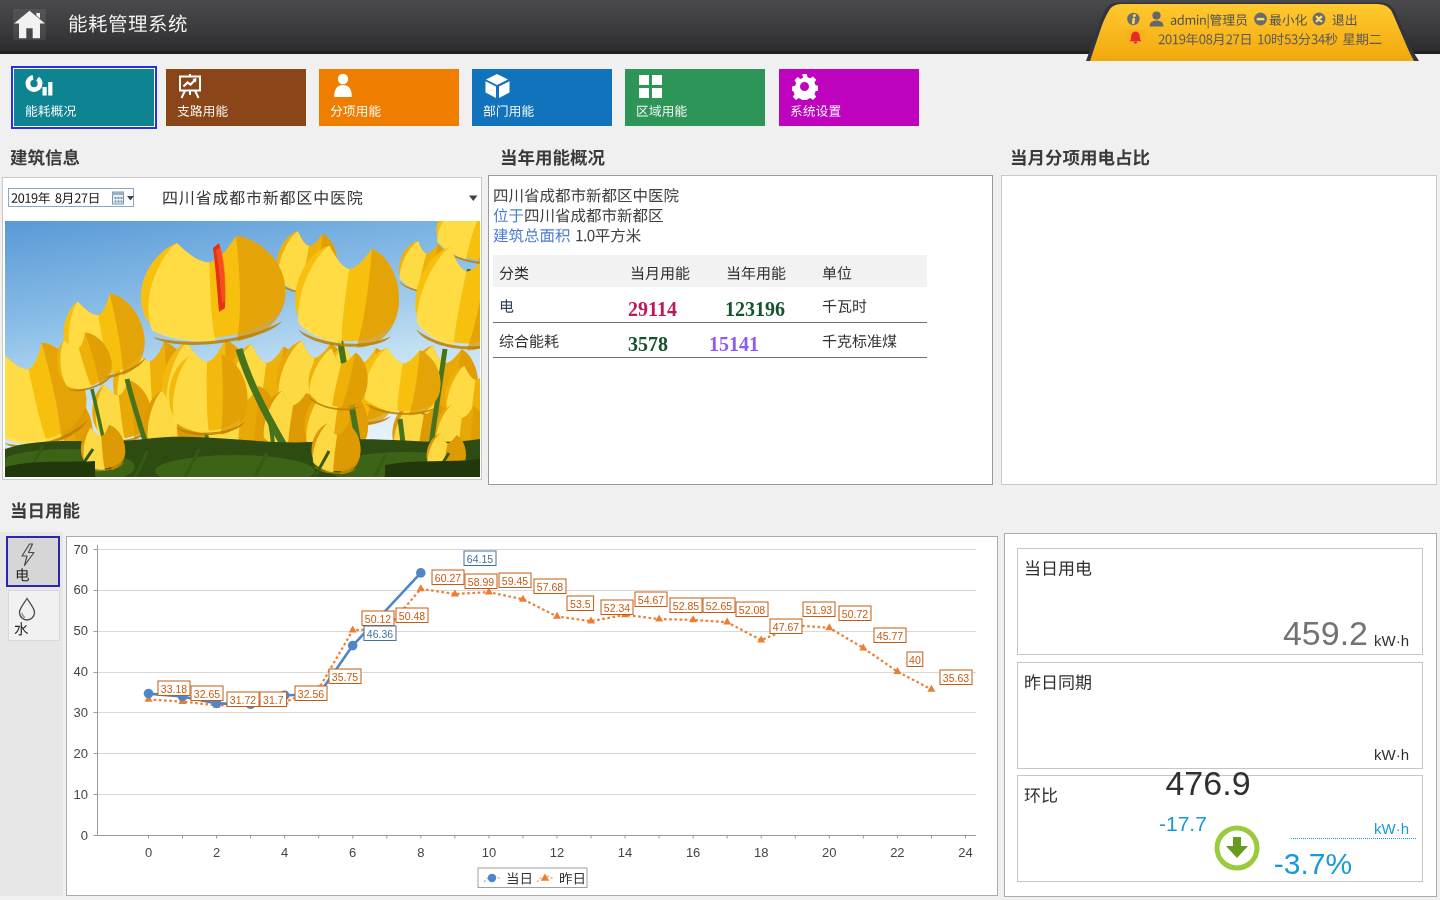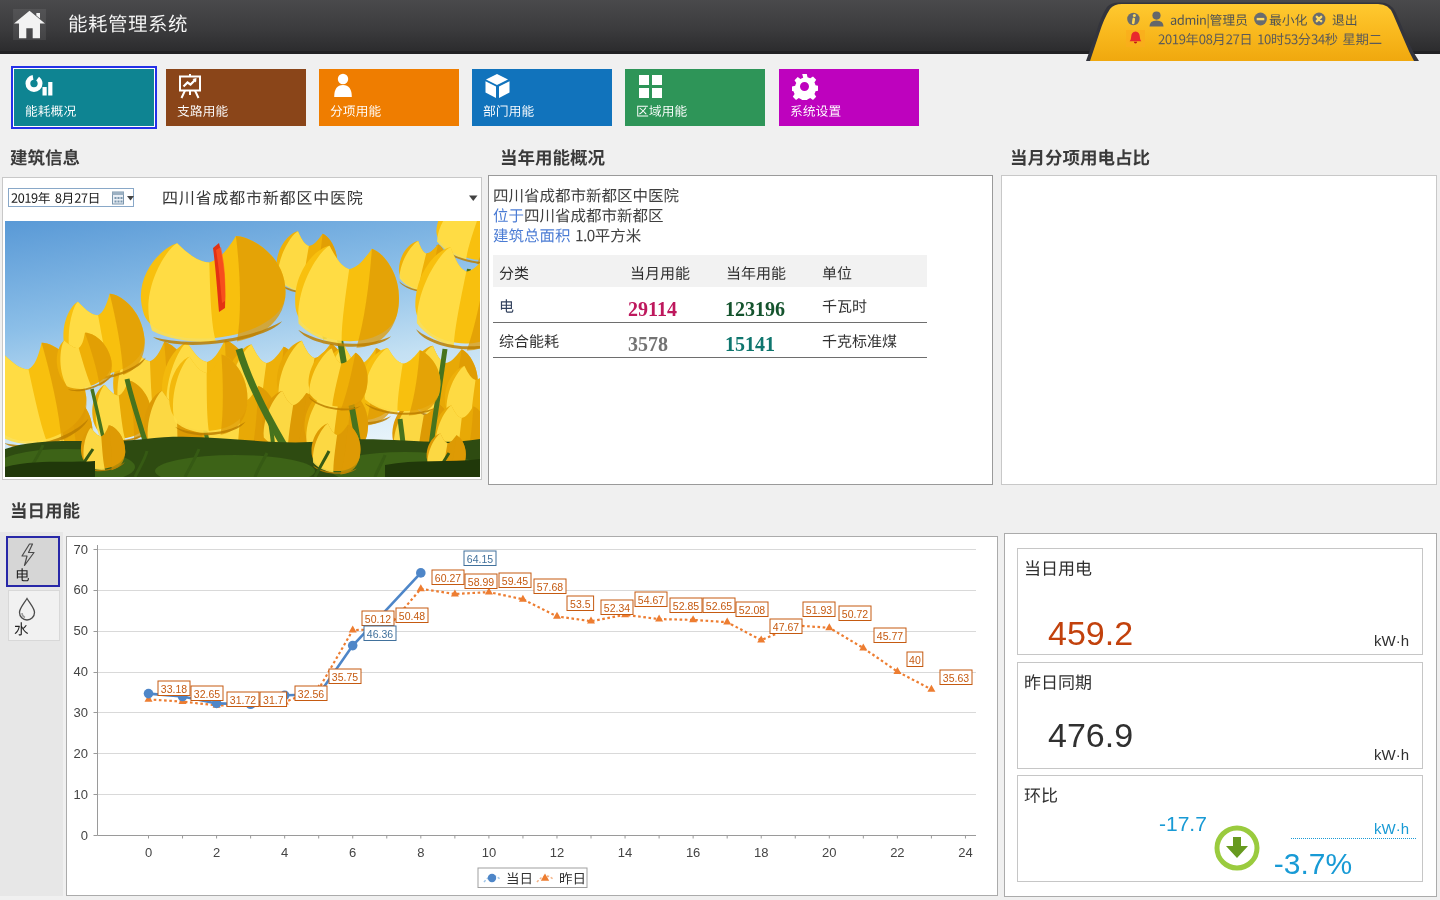--- a/index.html
+++ b/index.html
@@ -722,7 +722,7 @@
   </svg>
 <div class="abs" style="left:628px;top:298px;width:120px;height:22px;font:bold 20px 'Liberation Serif',serif;color:#be185d">29114</div>
 <div class="abs" style="left:725px;top:298px;width:120px;height:22px;font:bold 20px 'Liberation Serif',serif;color:#14532d">123196</div>
-<div class="abs" style="left:628px;top:333px;width:120px;height:22px;font:bold 20px 'Liberation Serif',serif;color:#737373">3578</div>
+<div class="abs" style="left:628px;top:333px;width:120px;height:22px;font:bold 20px 'Liberation Serif',serif;color:#14532d">3578</div>
 <div class="abs" style="left:725px;top:333px;width:120px;height:22px;font:bold 20px 'Liberation Serif',serif;color:#0f766e">15141</div>
 <div class="abs" style="left:1001px;top:175px;width:436px;height:310px;background:#fff;border:1px solid #c8c8c8"></div>
 <svg style="position:absolute;left:10px;top:500.9px;overflow:visible" width="72" height="20.1">

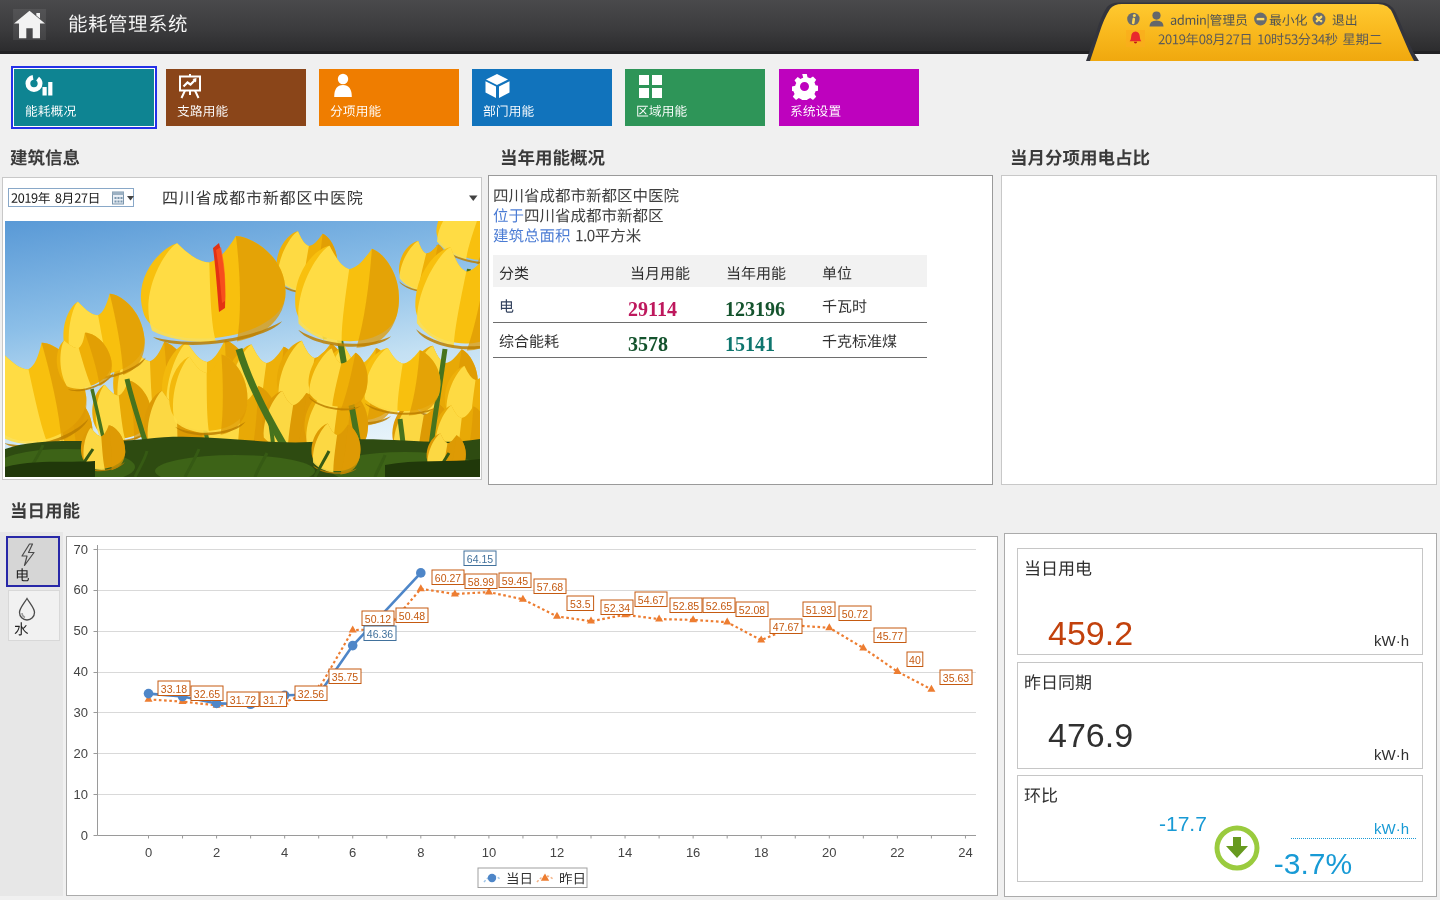--- a/index.html
+++ b/index.html
@@ -723,7 +723,7 @@
 <div class="abs" style="left:628px;top:298px;width:120px;height:22px;font:bold 20px 'Liberation Serif',serif;color:#be185d">29114</div>
 <div class="abs" style="left:725px;top:298px;width:120px;height:22px;font:bold 20px 'Liberation Serif',serif;color:#14532d">123196</div>
 <div class="abs" style="left:628px;top:333px;width:120px;height:22px;font:bold 20px 'Liberation Serif',serif;color:#14532d">3578</div>
-<div class="abs" style="left:725px;top:333px;width:120px;height:22px;font:bold 20px 'Liberation Serif',serif;color:#0f766e">15141</div>
+<div class="abs" style="left:709px;top:333px;width:120px;height:22px;font:bold 20px 'Liberation Serif',serif;color:#8b5cf6">15141</div>
 <div class="abs" style="left:1001px;top:175px;width:436px;height:310px;background:#fff;border:1px solid #c8c8c8"></div>
 <svg style="position:absolute;left:10px;top:500.9px;overflow:visible" width="72" height="20.1">
     <g fill="#3a3a3a" transform="translate(0,16.1) scale(0.0175,-0.0175)">

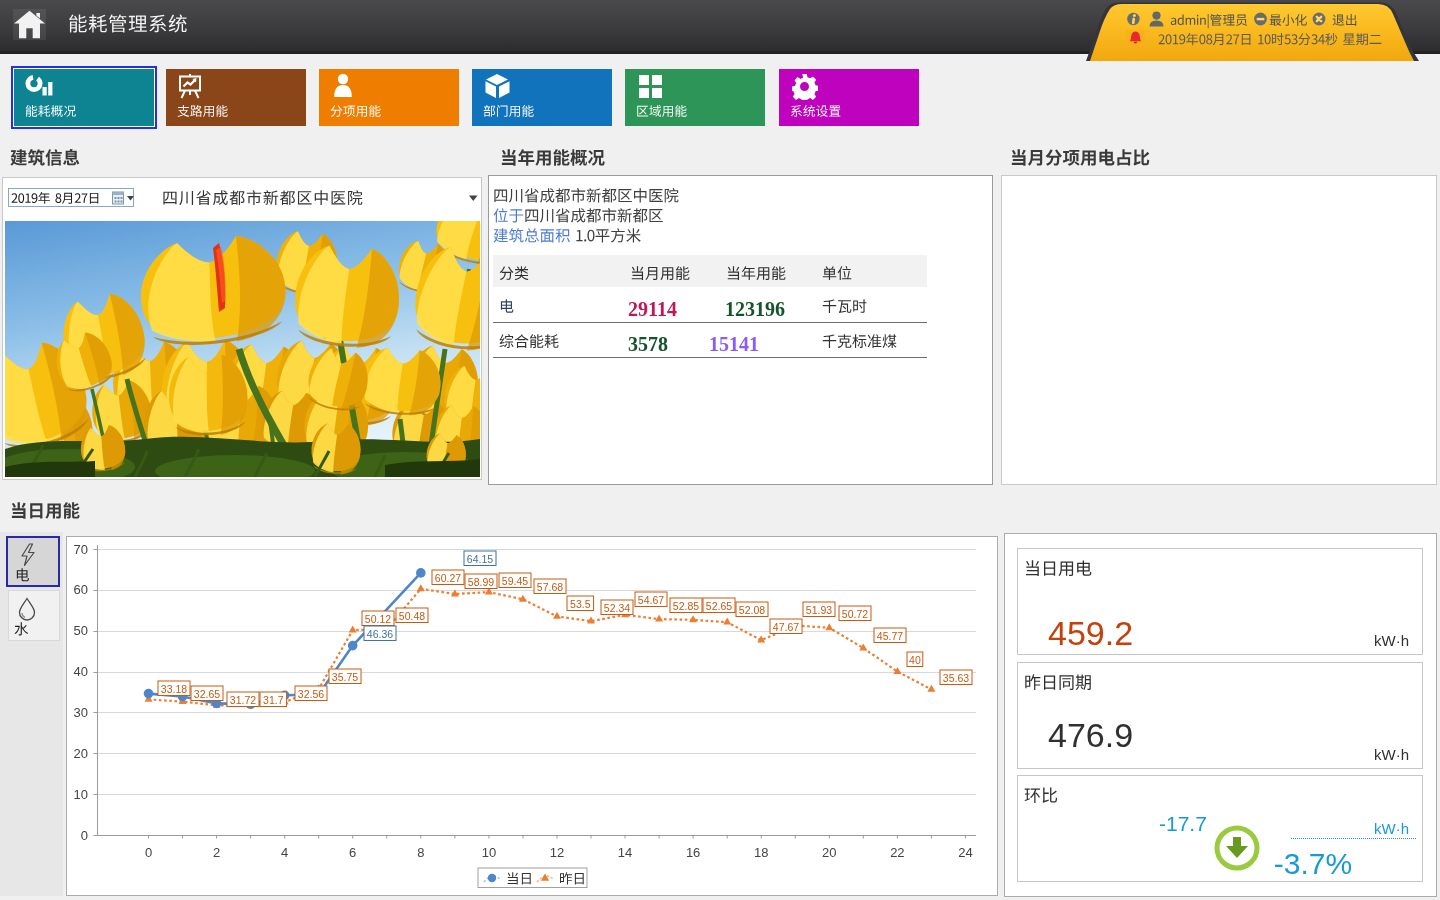--- a/index.html
+++ b/index.html
@@ -946,7 +946,7 @@
       <use href="#g6bd4" x="1000"></use>
     </g>
   </svg>
-<div class="abs" style="left:1048px;top:614px;width:320px;height:40px;font:34px 'Liberation Sans';color:#c2410c;text-align:left">459.2</div>
+<div class="abs" style="left:1048px;top:614px;width:320px;height:40px;font:34px 'Liberation Sans';color:#737373;text-align:right">459.2</div>
 <div class="abs" style="left:1374px;top:632px;width:50px;font:15px 'Liberation Sans';color:#303030">kW·h</div>
 <div class="abs" style="left:1048px;top:716px;width:320px;height:40px;font:34px 'Liberation Sans';color:#303030;text-align:left">476.9</div>
 <div class="abs" style="left:1374px;top:745.5px;width:50px;font:15px 'Liberation Sans';color:#303030">kW·h</div>

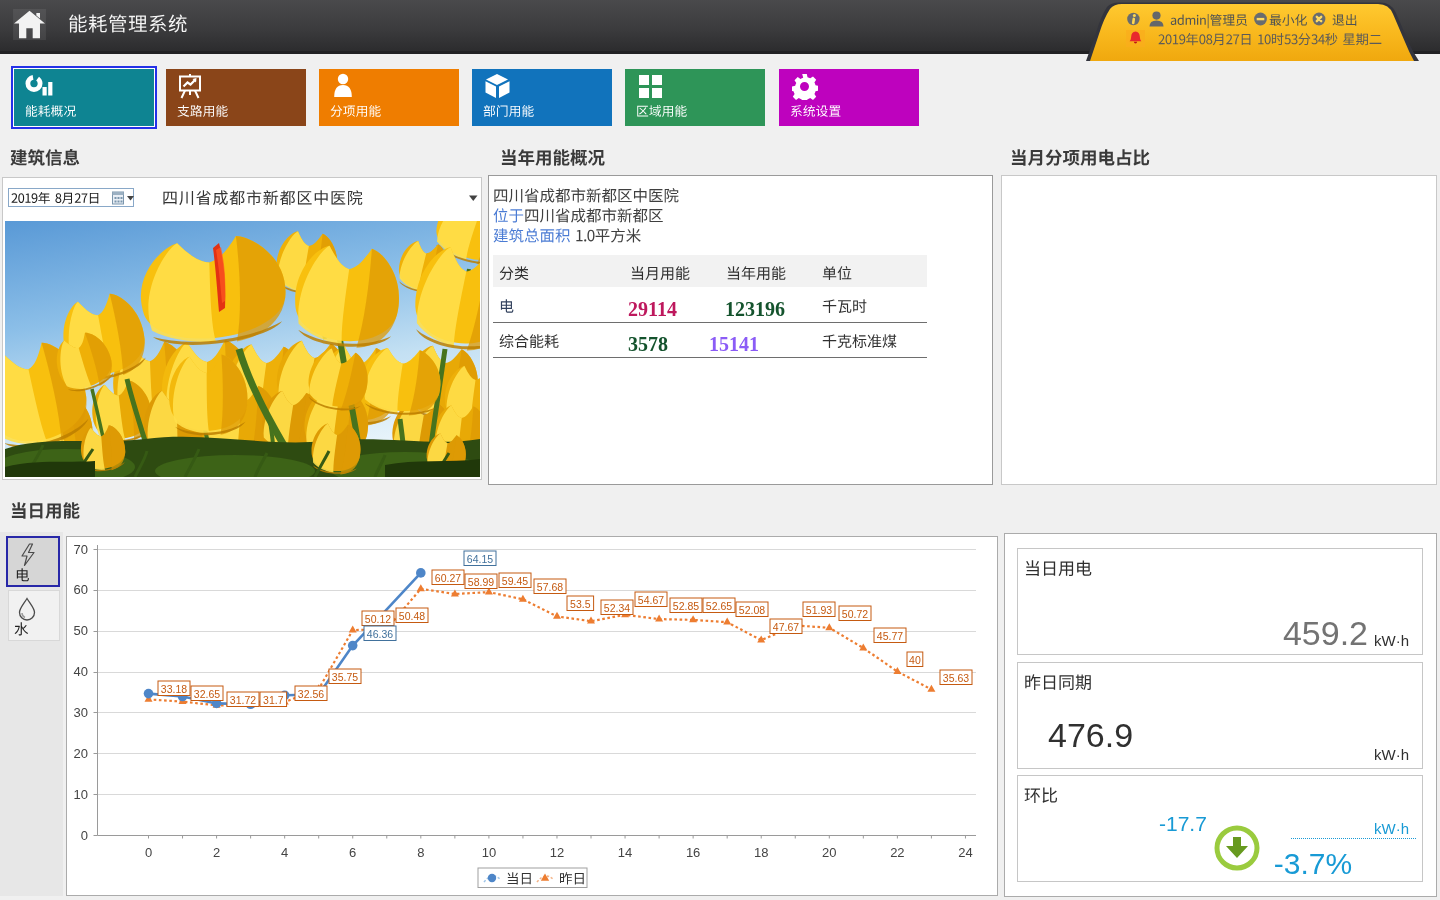--- a/index.html
+++ b/index.html
@@ -948,7 +948,7 @@
   </svg>
 <div class="abs" style="left:1048px;top:614px;width:320px;height:40px;font:34px 'Liberation Sans';color:#737373;text-align:right">459.2</div>
 <div class="abs" style="left:1374px;top:632px;width:50px;font:15px 'Liberation Sans';color:#303030">kW·h</div>
-<div class="abs" style="left:1048px;top:716px;width:320px;height:40px;font:34px 'Liberation Sans';color:#303030;text-align:left">476.9</div>
+<div class="abs" style="left:1048px;top:764px;width:320px;height:40px;font:34px 'Liberation Sans';color:#303030;text-align:center">476.9</div>
 <div class="abs" style="left:1374px;top:745.5px;width:50px;font:15px 'Liberation Sans';color:#303030">kW·h</div>
 <svg class="abs" style="left:1213px;top:824px" width="48" height="48" viewBox="0 0 48 48">
 <circle cx="24" cy="24" r="20" fill="#fff" stroke="#9acb3e" stroke-width="5"></circle>

